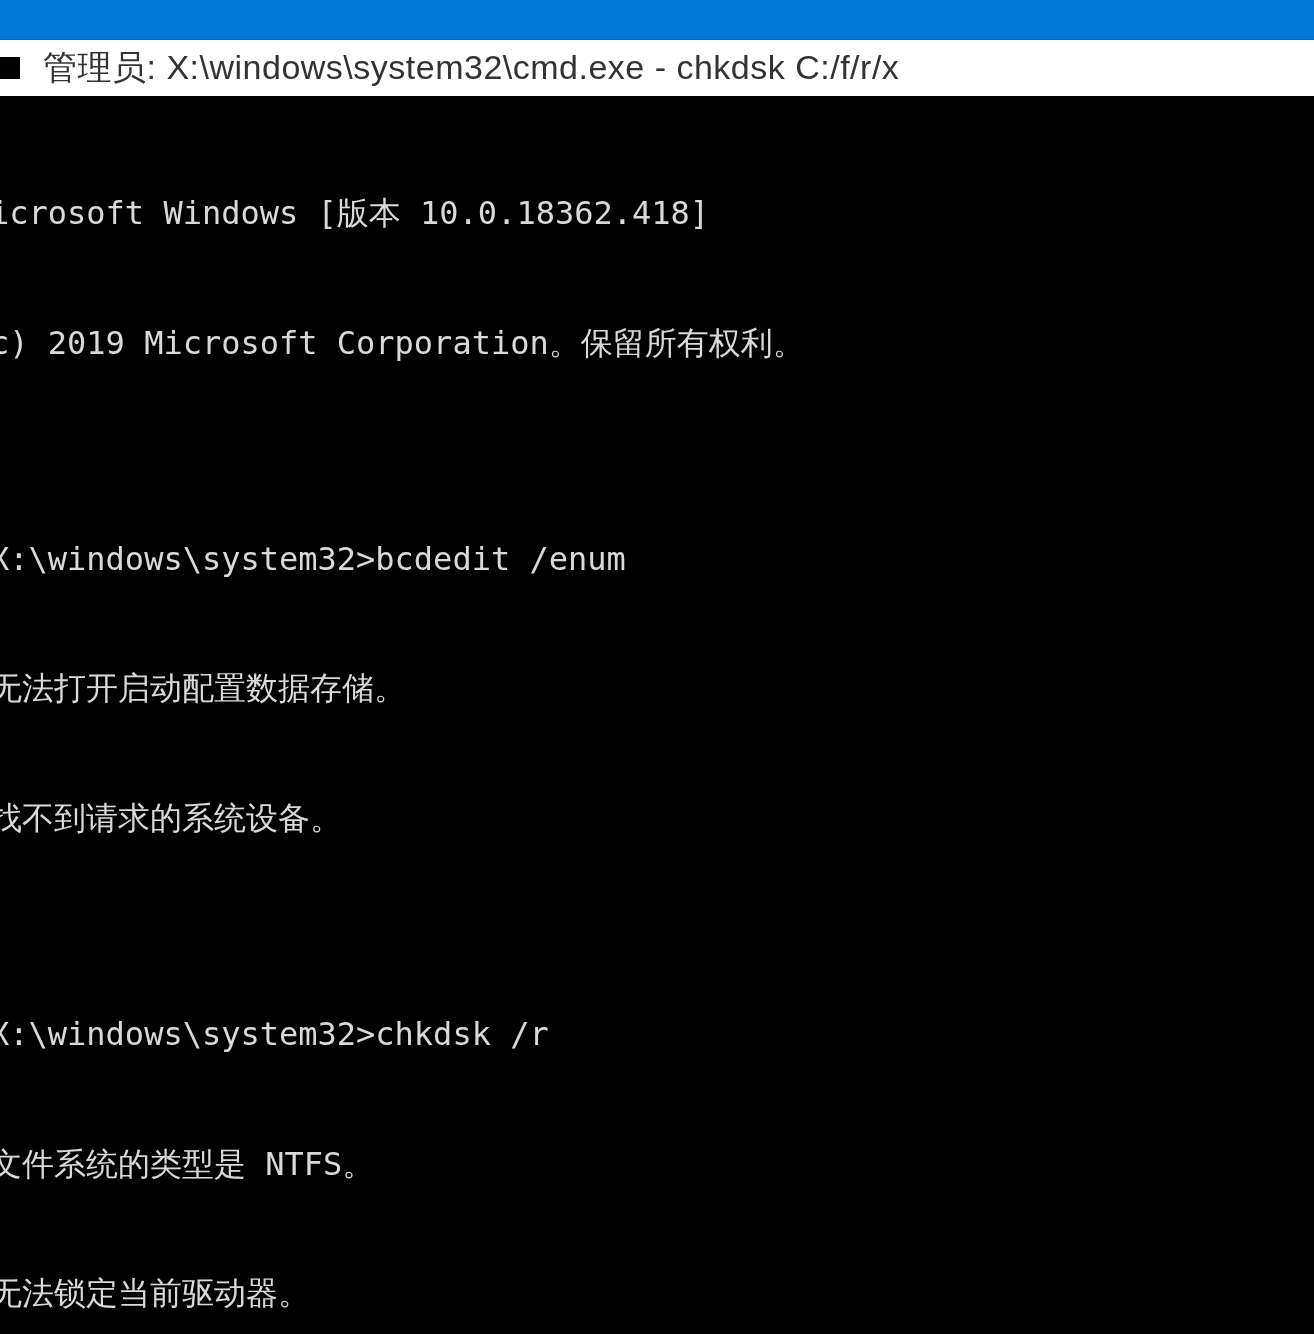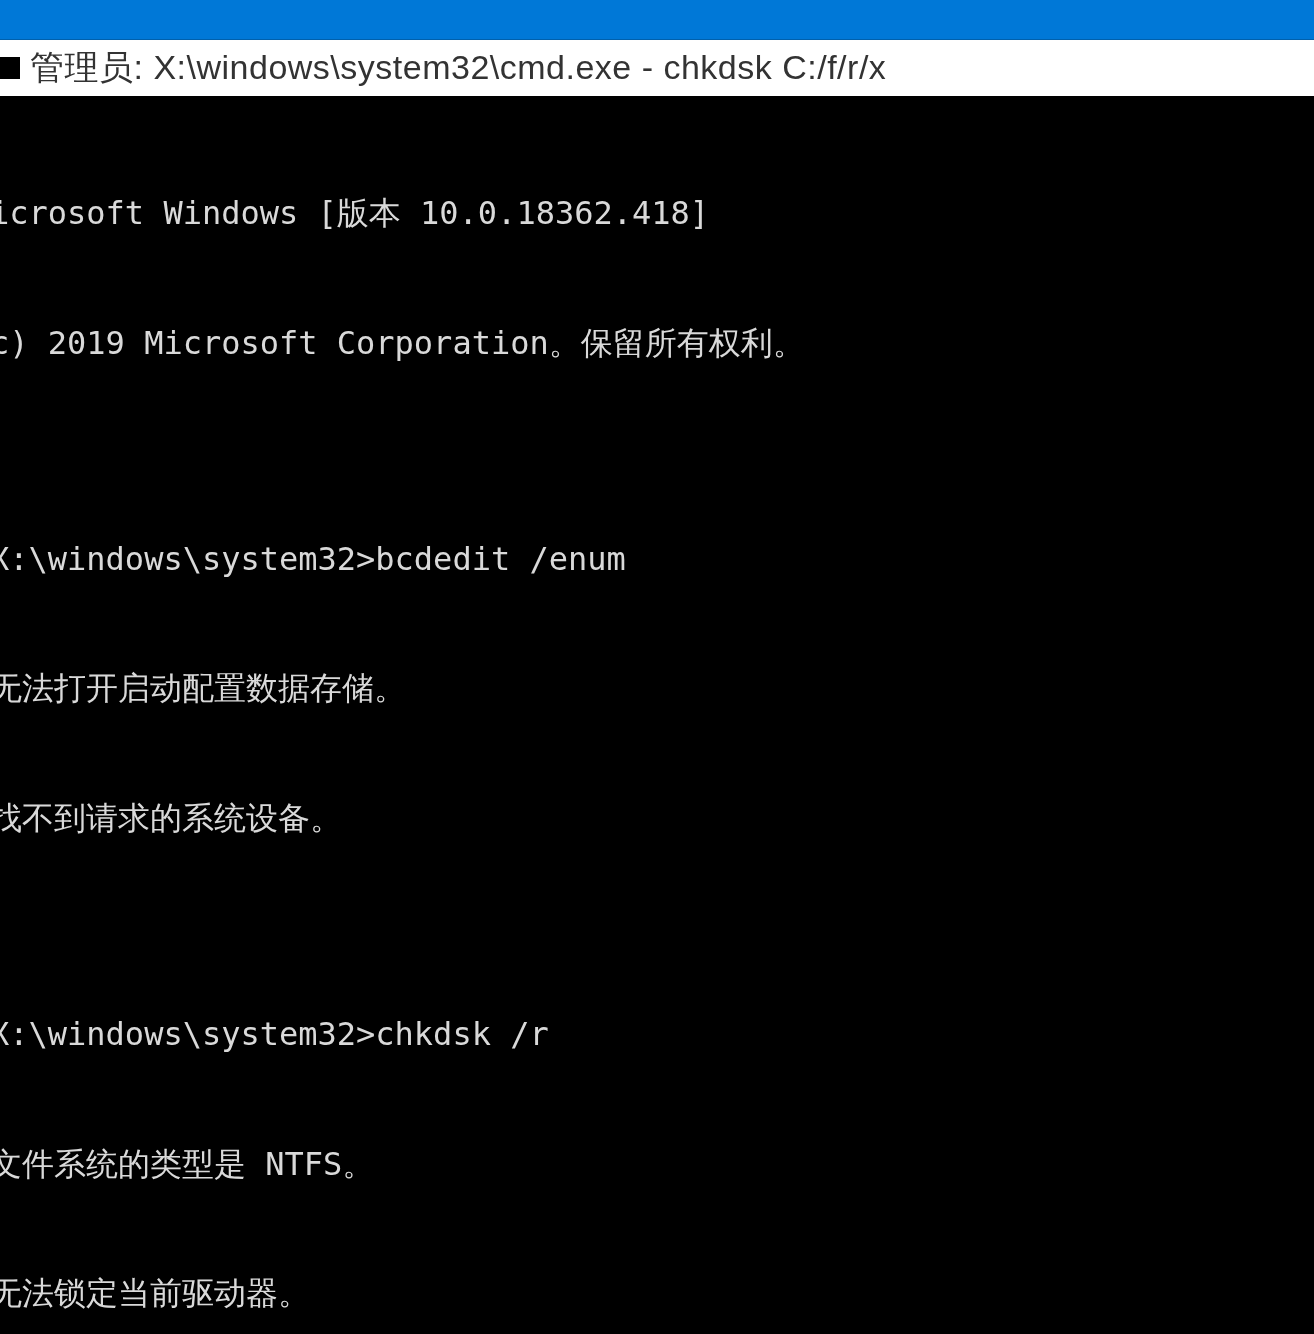--- a/index.html
+++ b/index.html
@@ -44,6 +44,7 @@
     color: #333;
     white-space: nowrap;
     letter-spacing: 0.5px;
+    margin-left: 13px;
   }
   .console {
     background: #000000;

